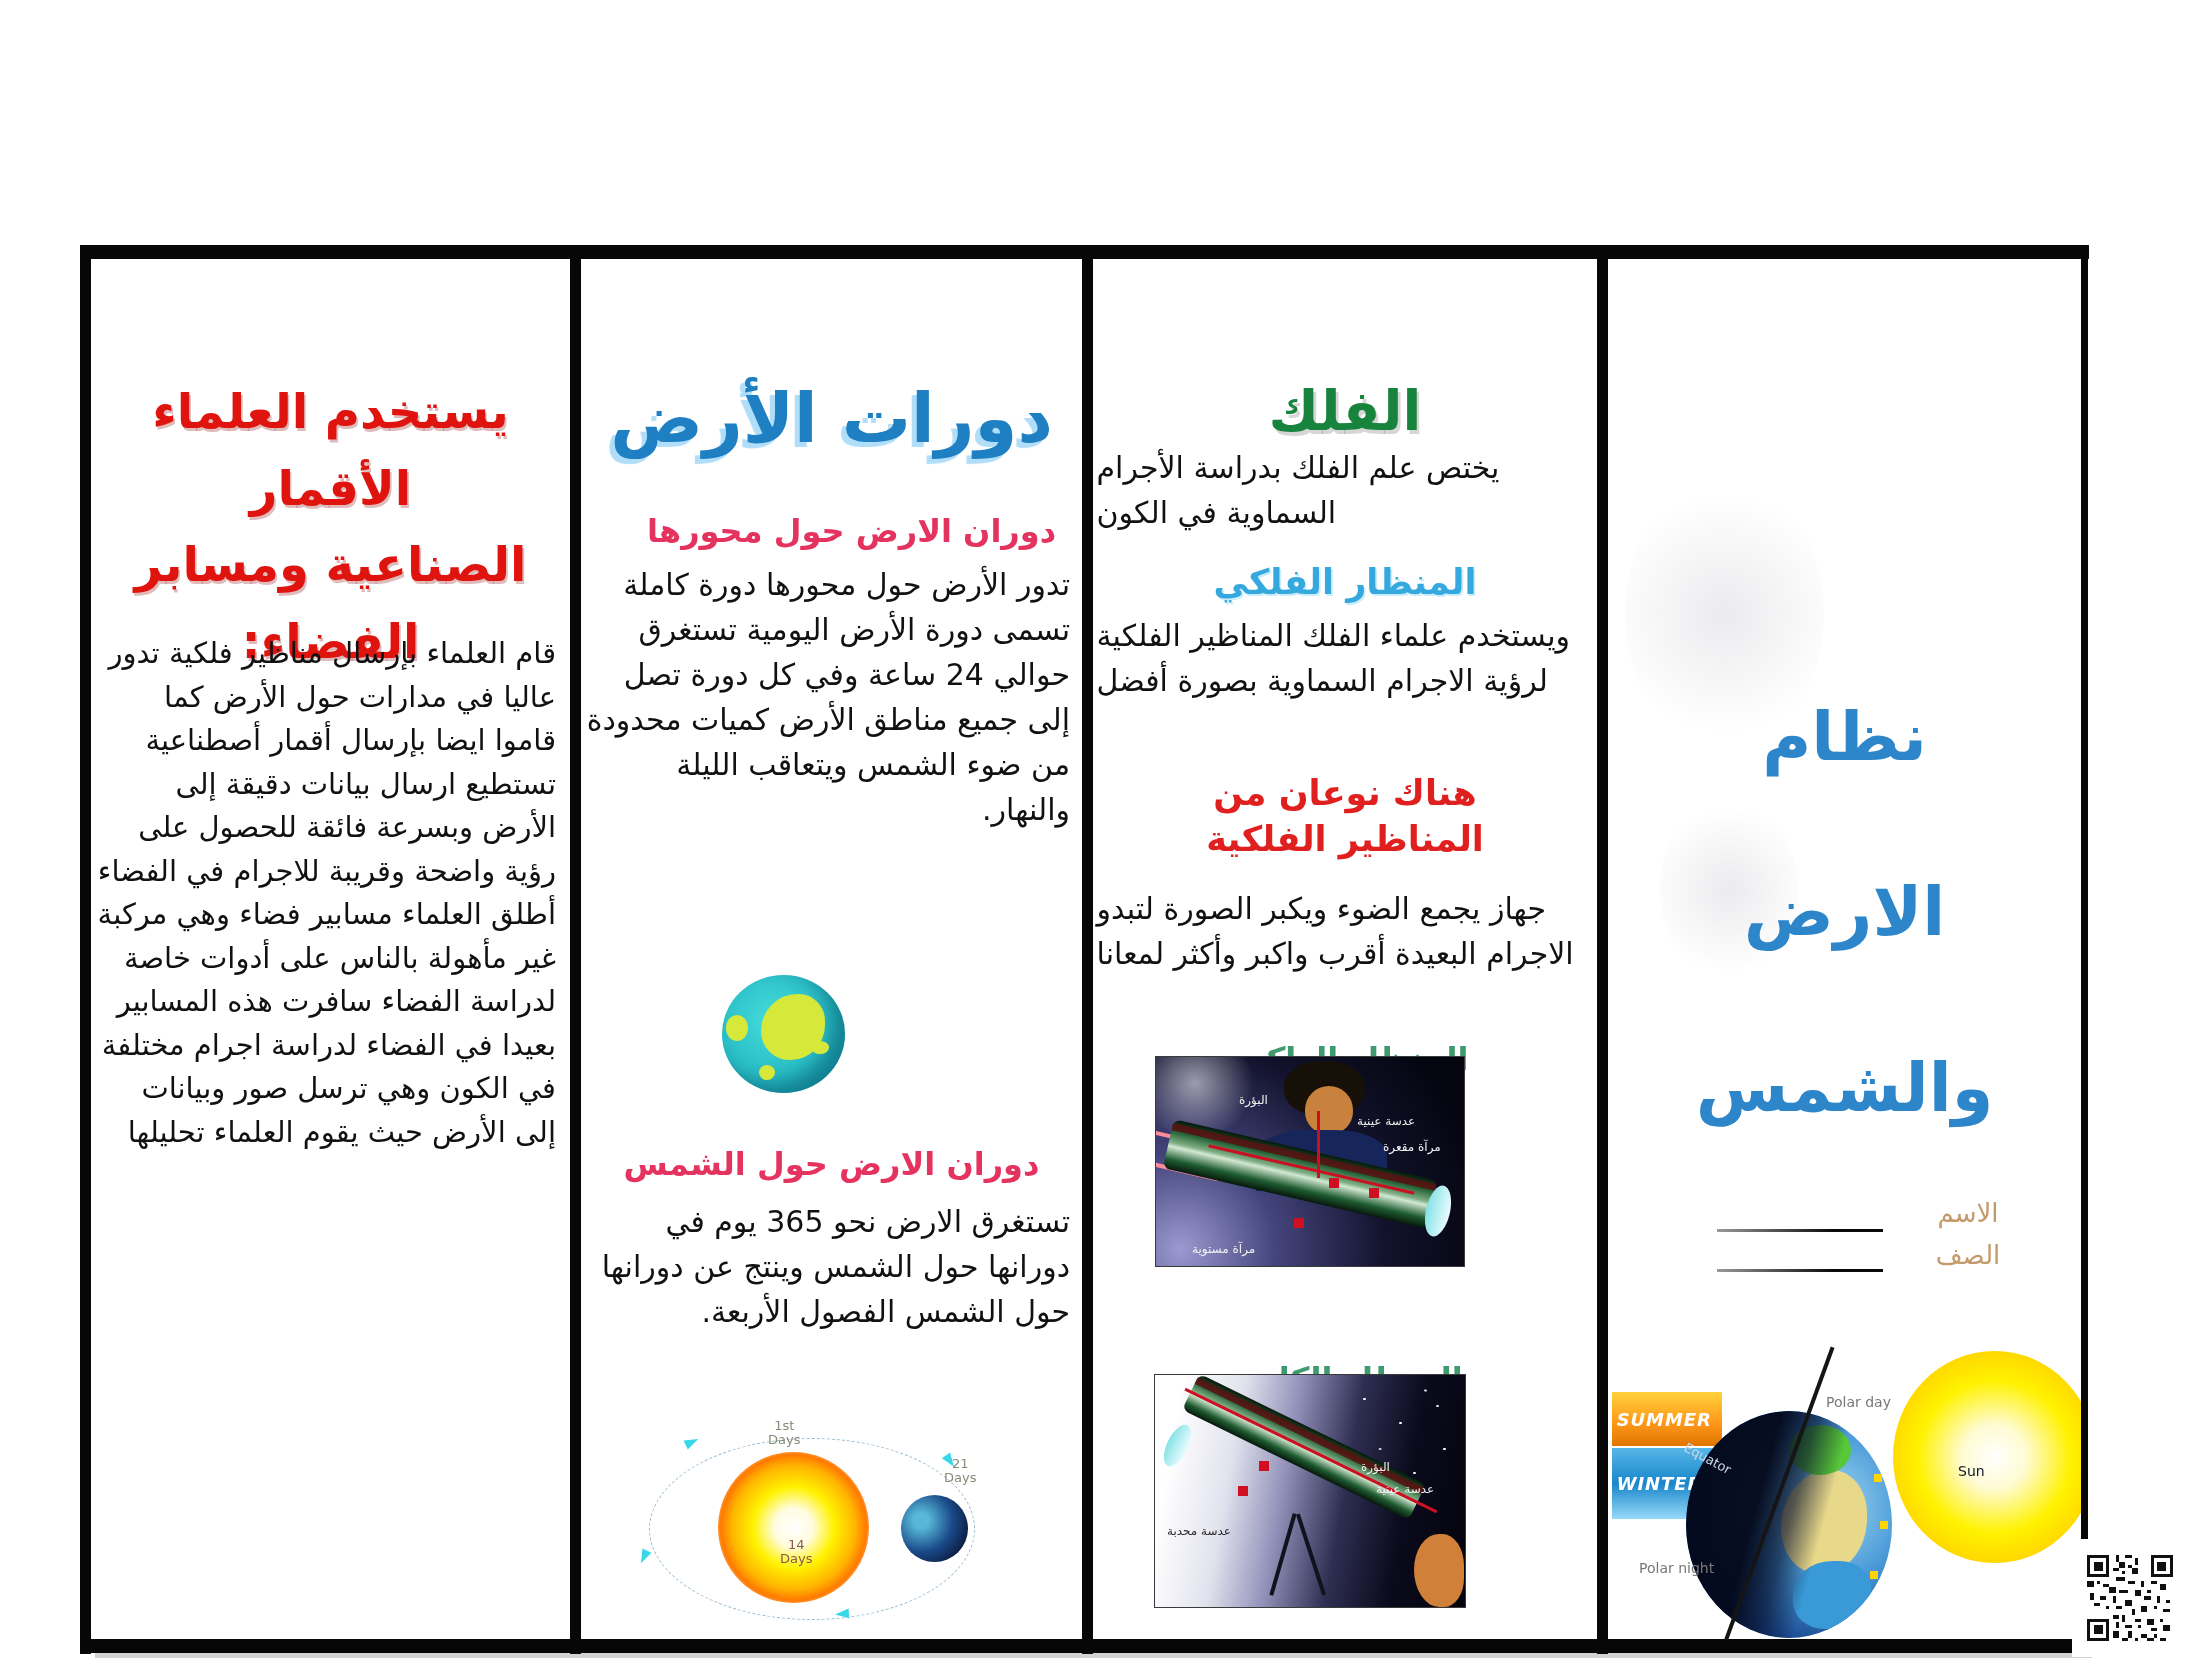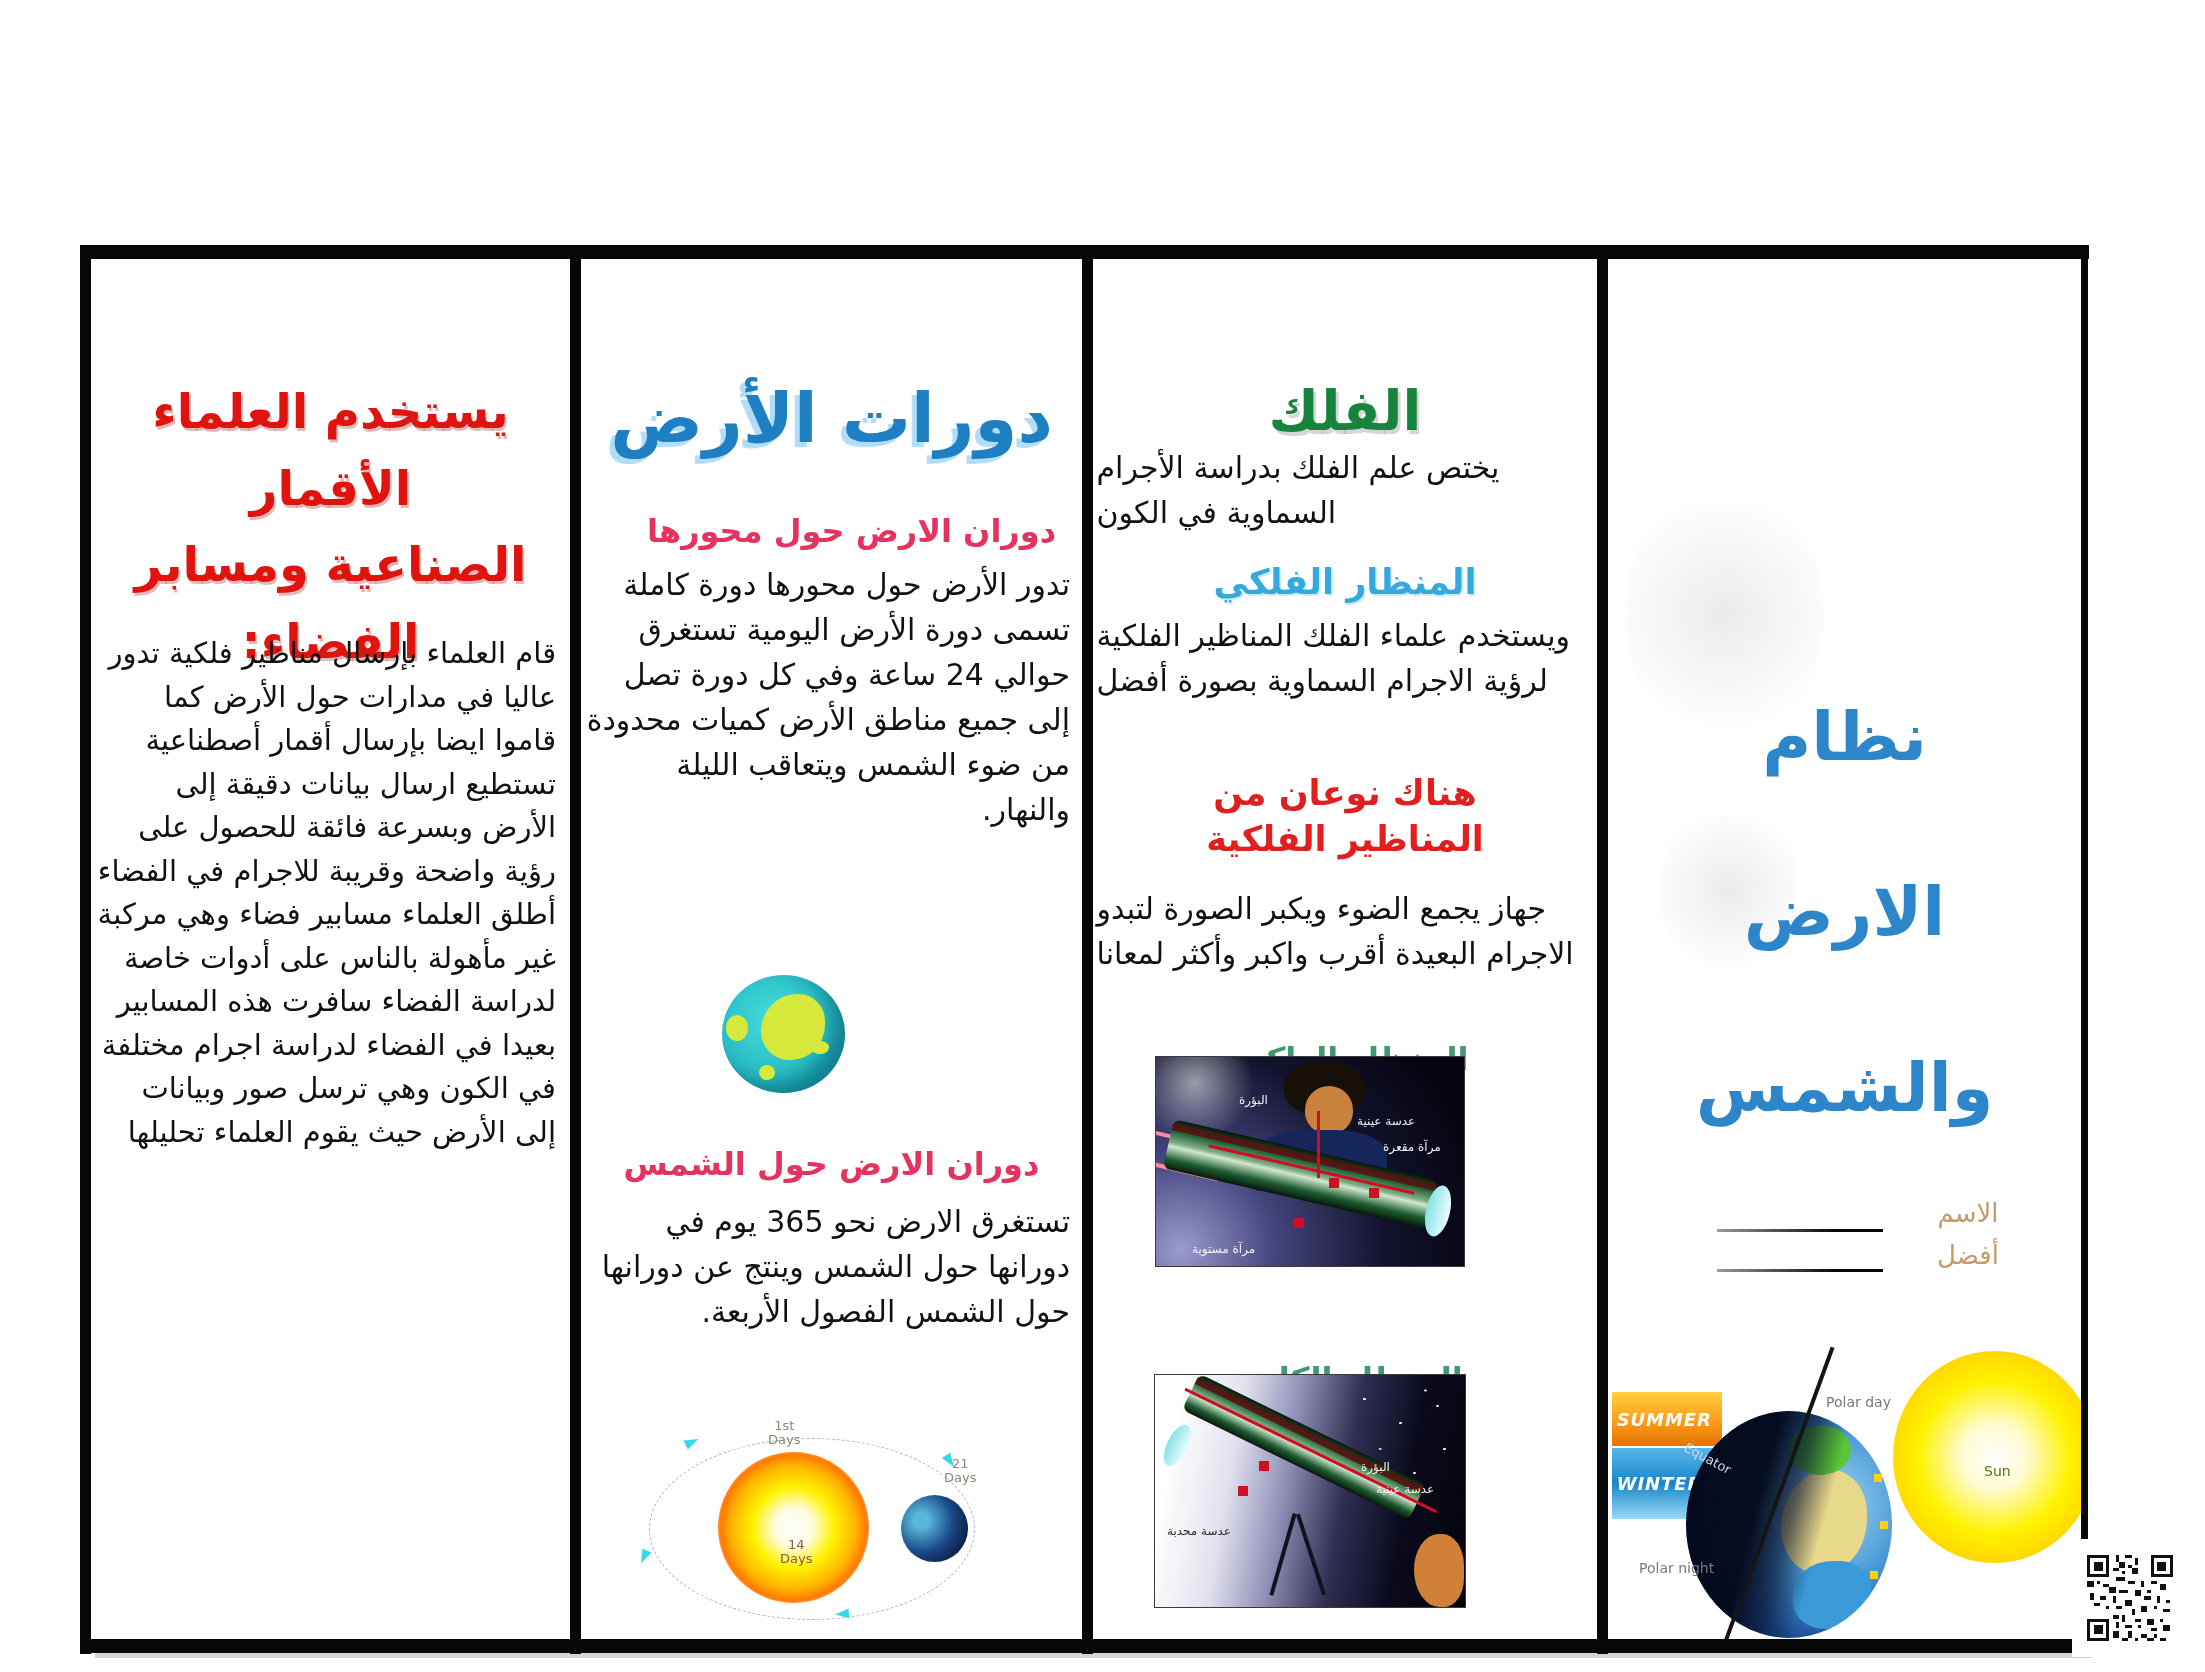--- a/index.html
+++ b/index.html
@@ -201,7 +201,7 @@
 
     <div class="id-label" style="top:939px;">الاسم</div>
     <div class="id-line" style="top:970px;"></div>
-    <div class="id-label" style="top:981px;">أفضل</div>
+    <div class="id-label" style="top:981px;">الصف</div>
     <div class="id-line" style="top:1010px;"></div>
 
     <div class="seasons">

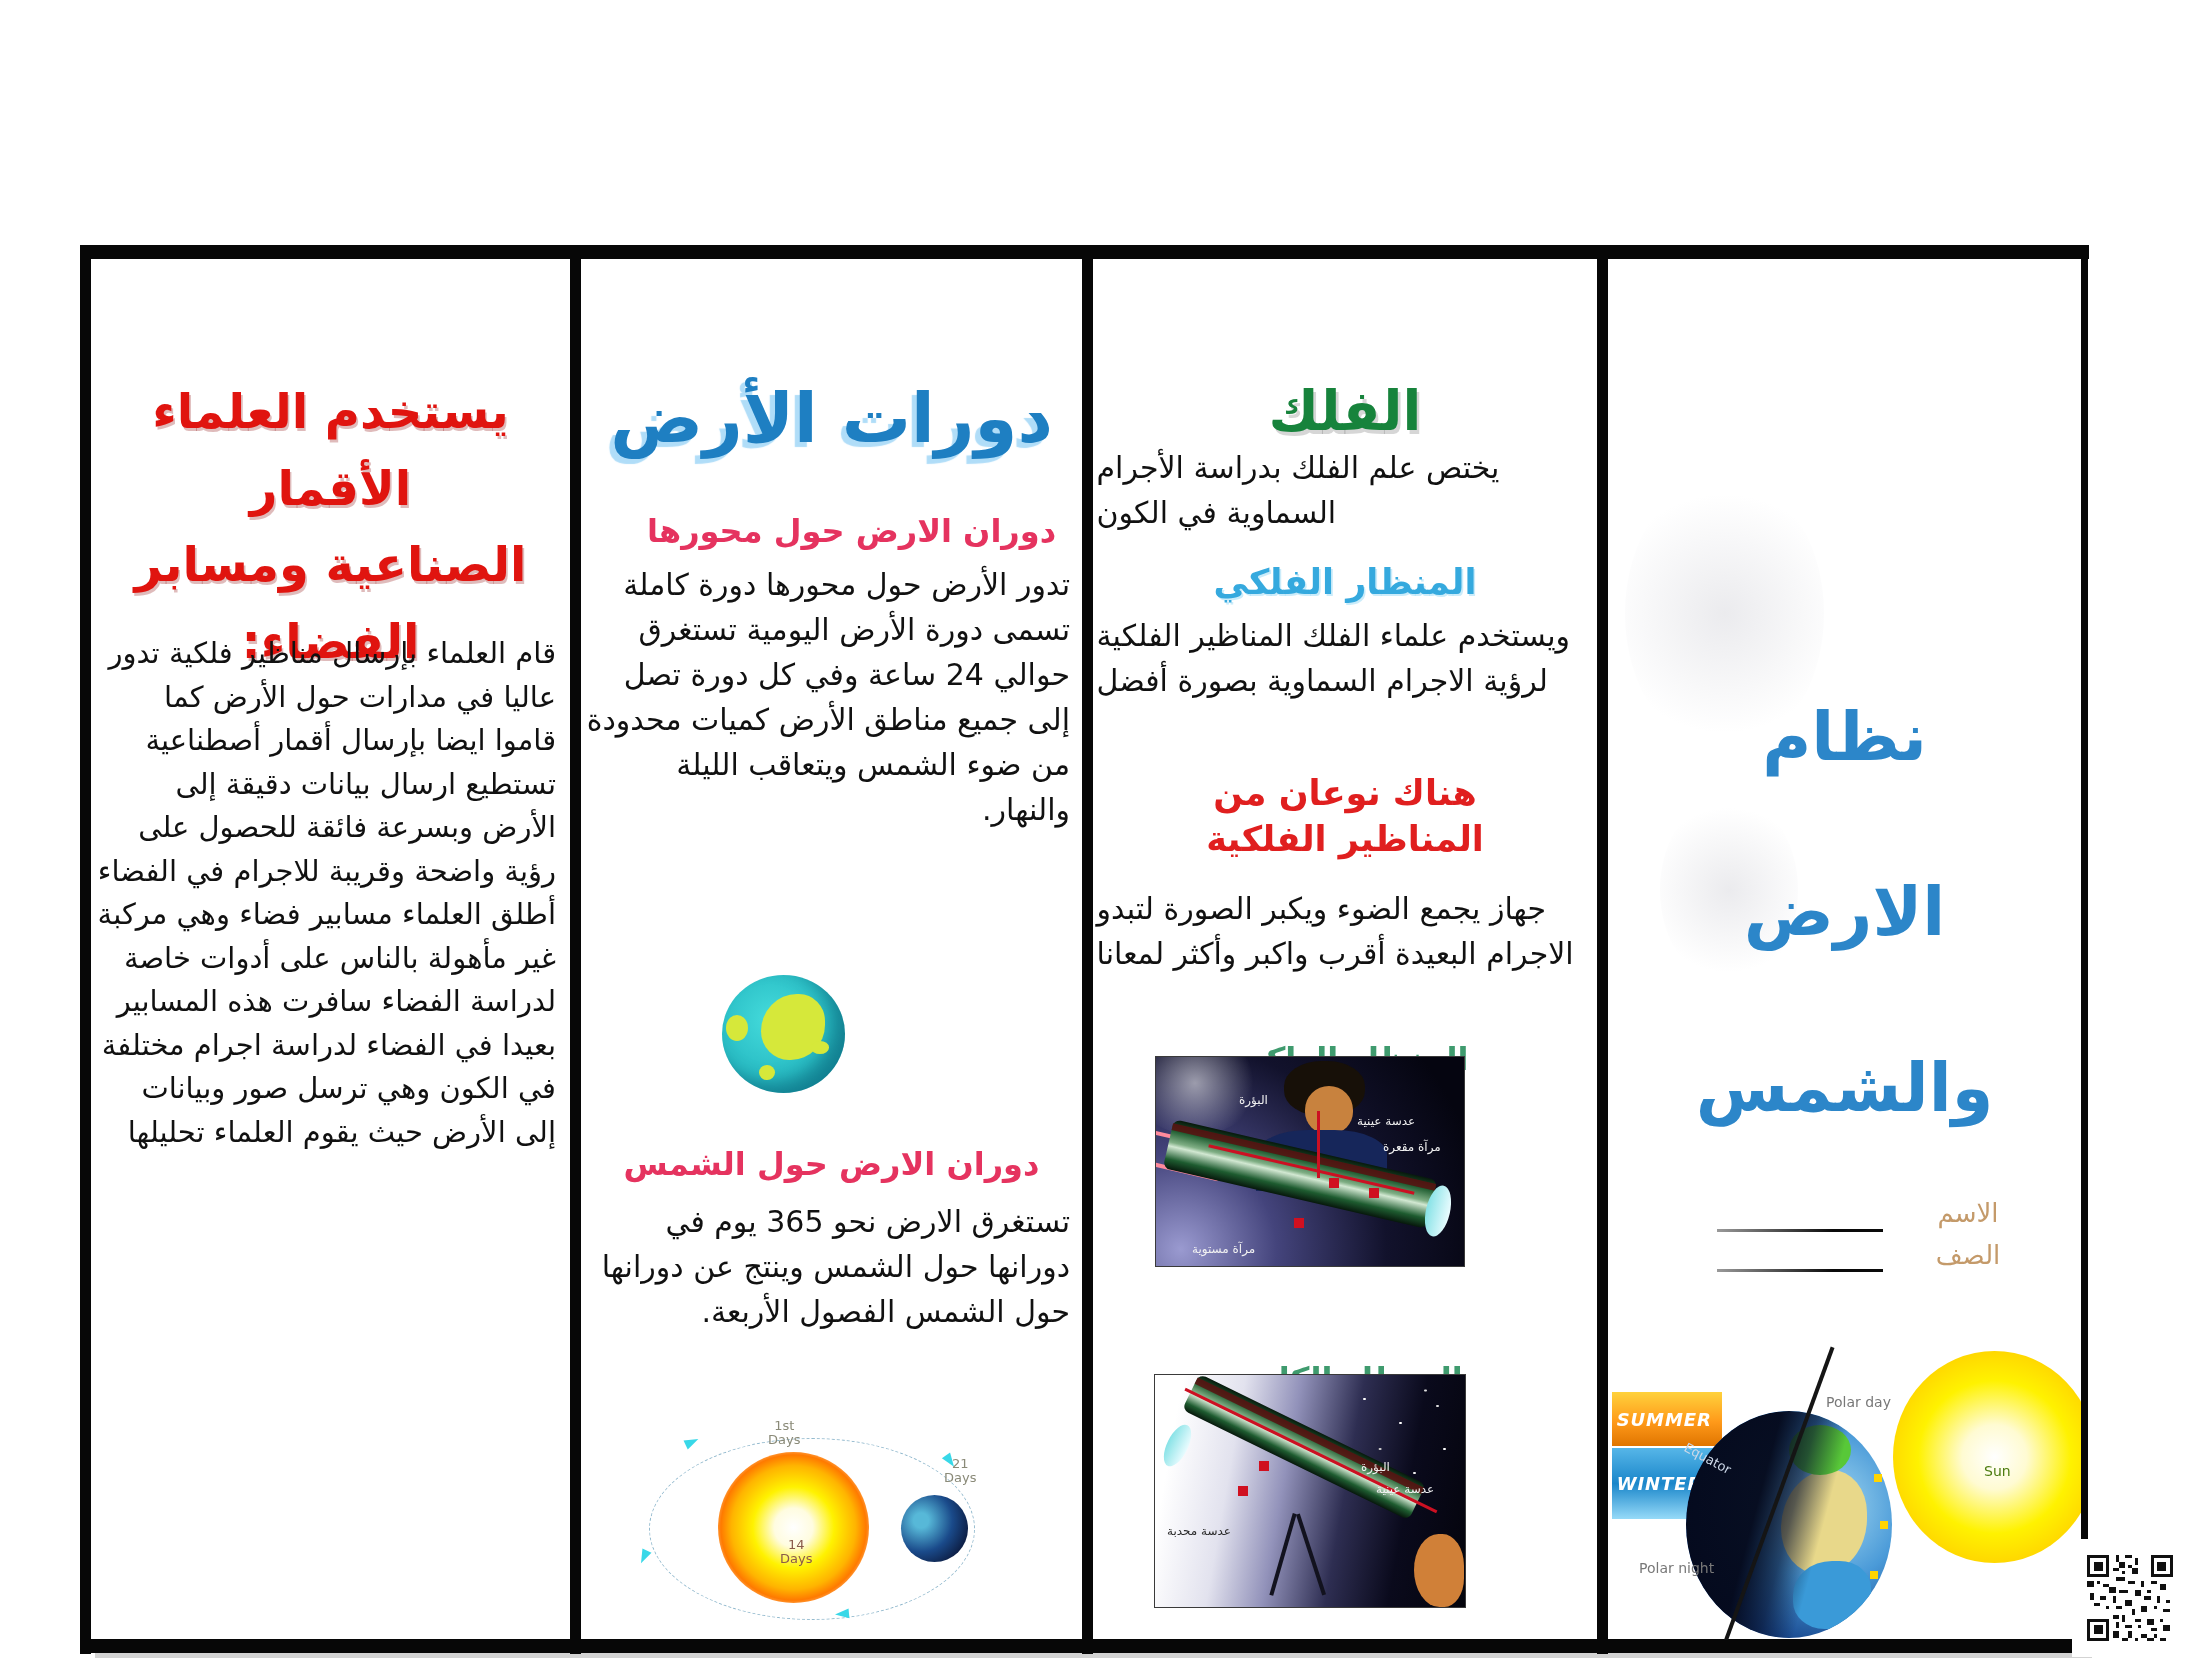--- a/index.html
+++ b/index.html
@@ -221,7 +221,7 @@
       <div class="s-lab" style="left:74px;top:107px;color:#cdd8e8;font-size:13px;transform:rotate(28deg);">Equator</div>
 
       <div class="s-sun"></div>
-      <div class="s-lab" style="left:376px;top:119px;color:#4d7c0f;">Sun</div>
+      <div class="s-lab" style="left:350px;top:119px;color:#0f172a;">Sun</div>
       <div class="sundot" style="left:266px;top:130px;"></div>
       <div class="sundot" style="left:272px;top:177px;"></div>
       <div class="sundot" style="left:262px;top:227px;"></div>

